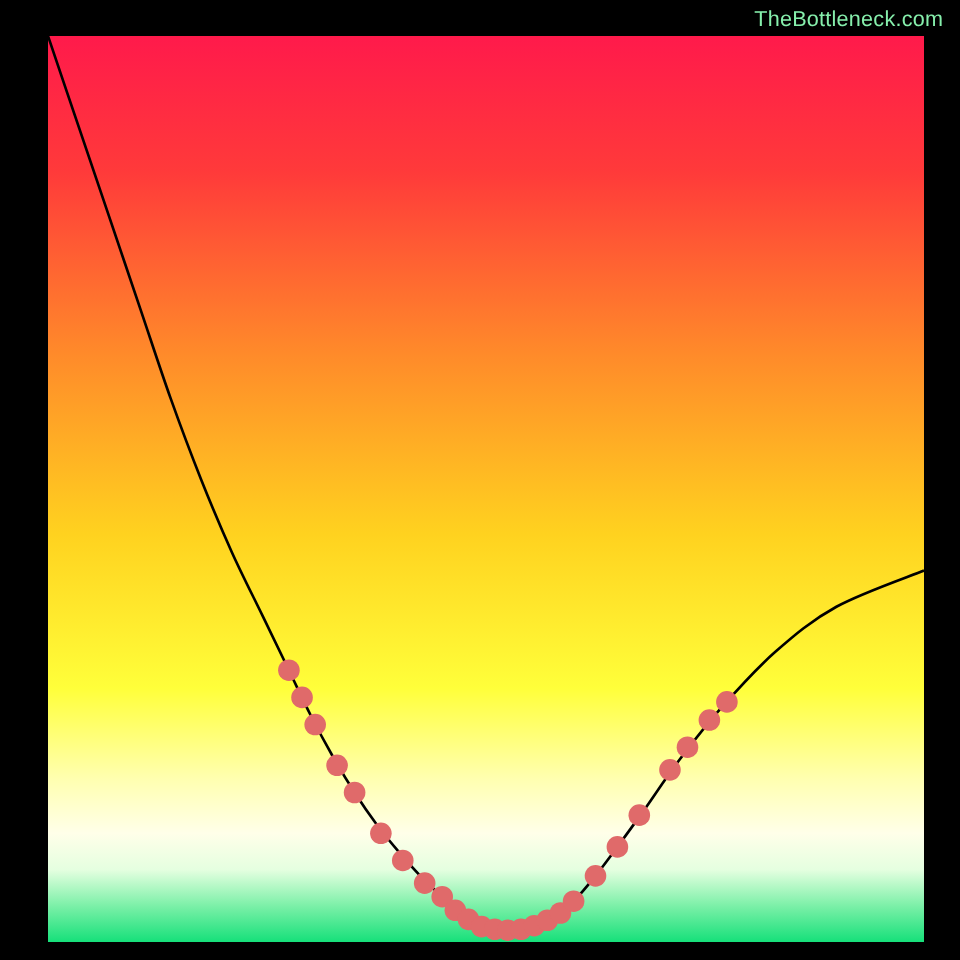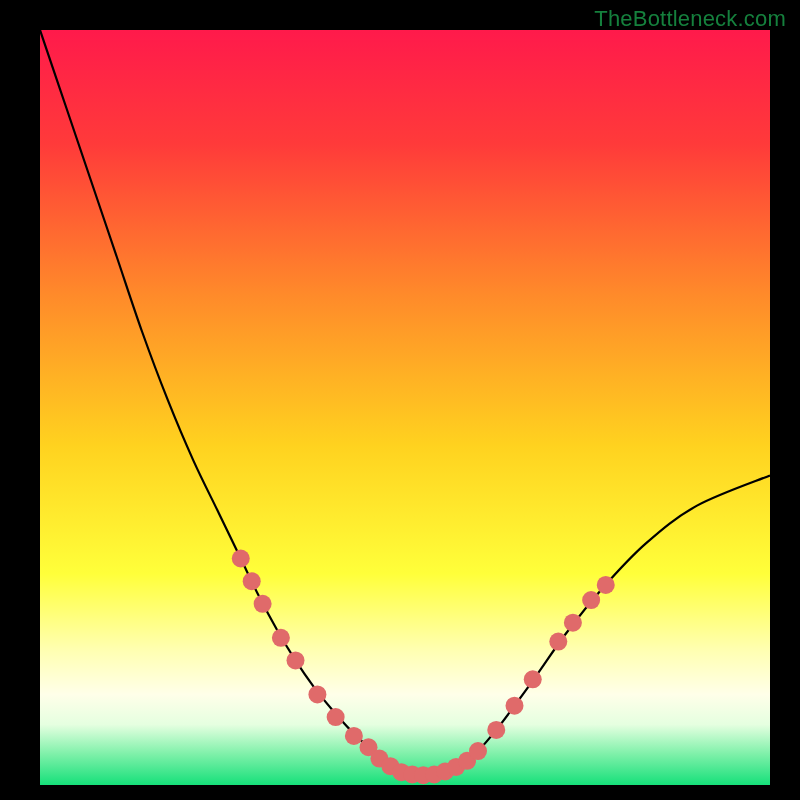--- a/index.html
+++ b/index.html
@@ -21,8 +21,8 @@
     top: 6px;
     right: 14px;
     font-family: Arial, Helvetica, sans-serif;
-    font-size: 22px;
-    color: #15803d;
+    font-size: 18px;
+    color: #86efac;
     font-weight: 500;
     letter-spacing: 0.2px;
     z-index: 5;

